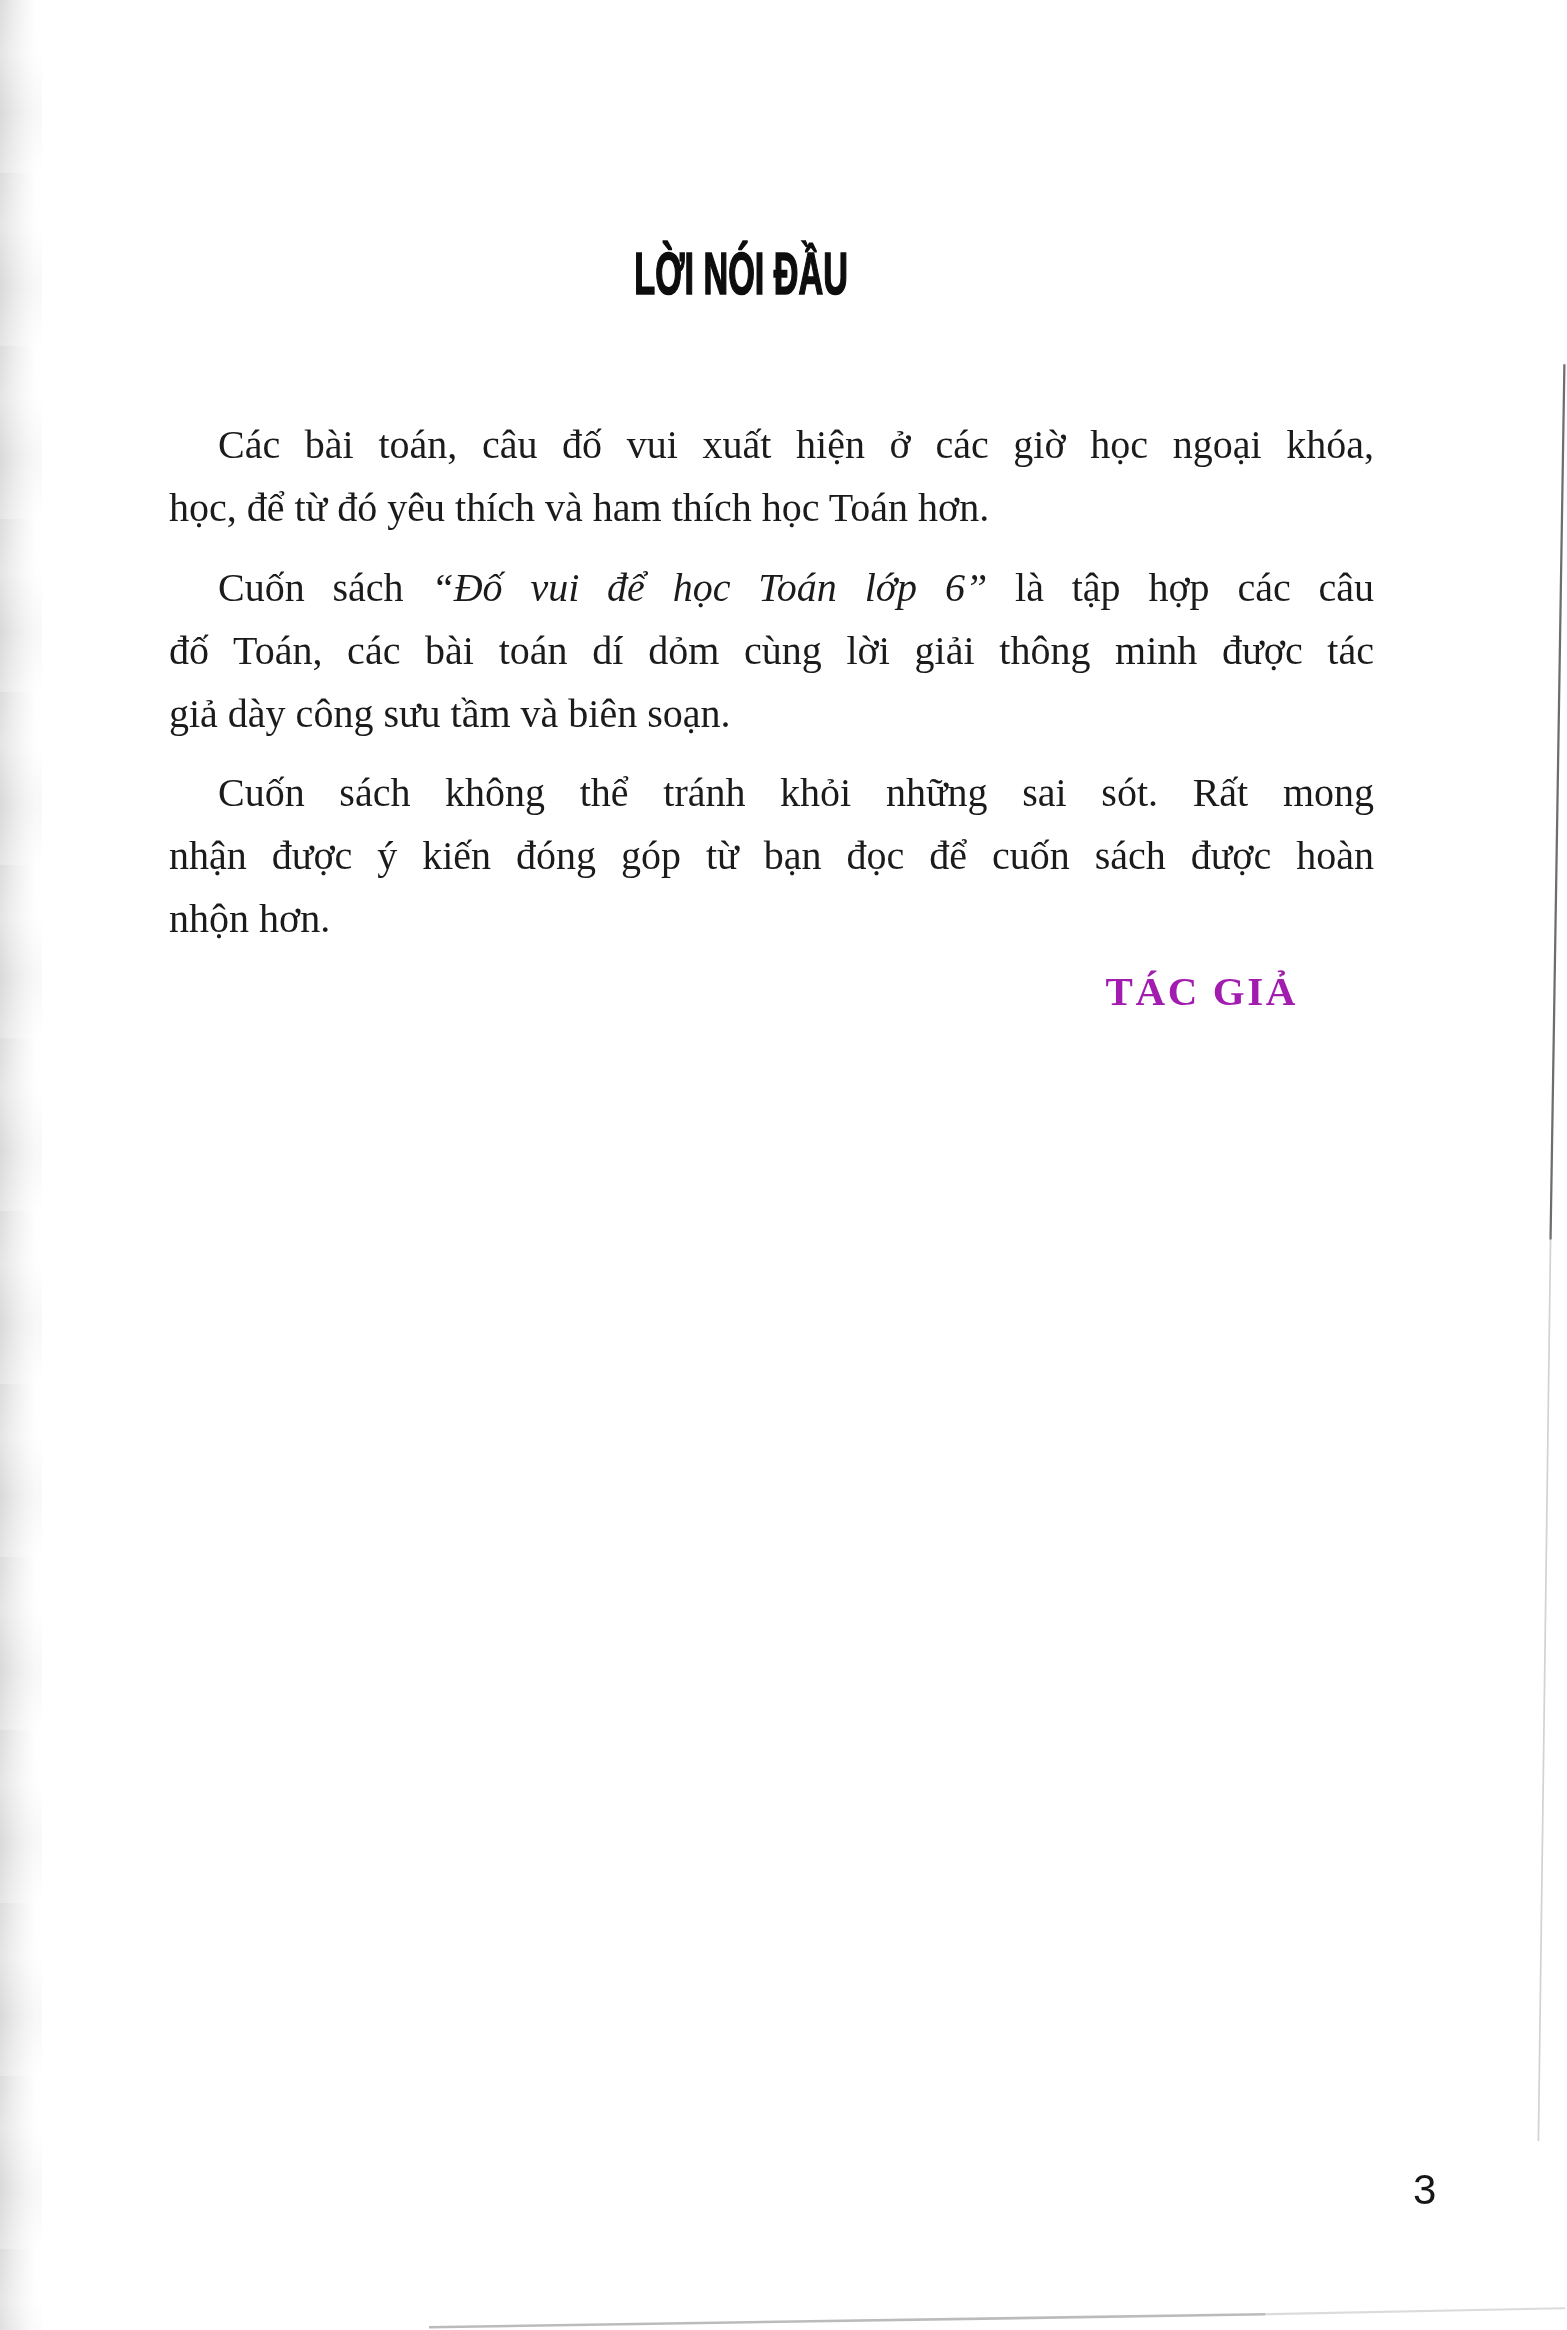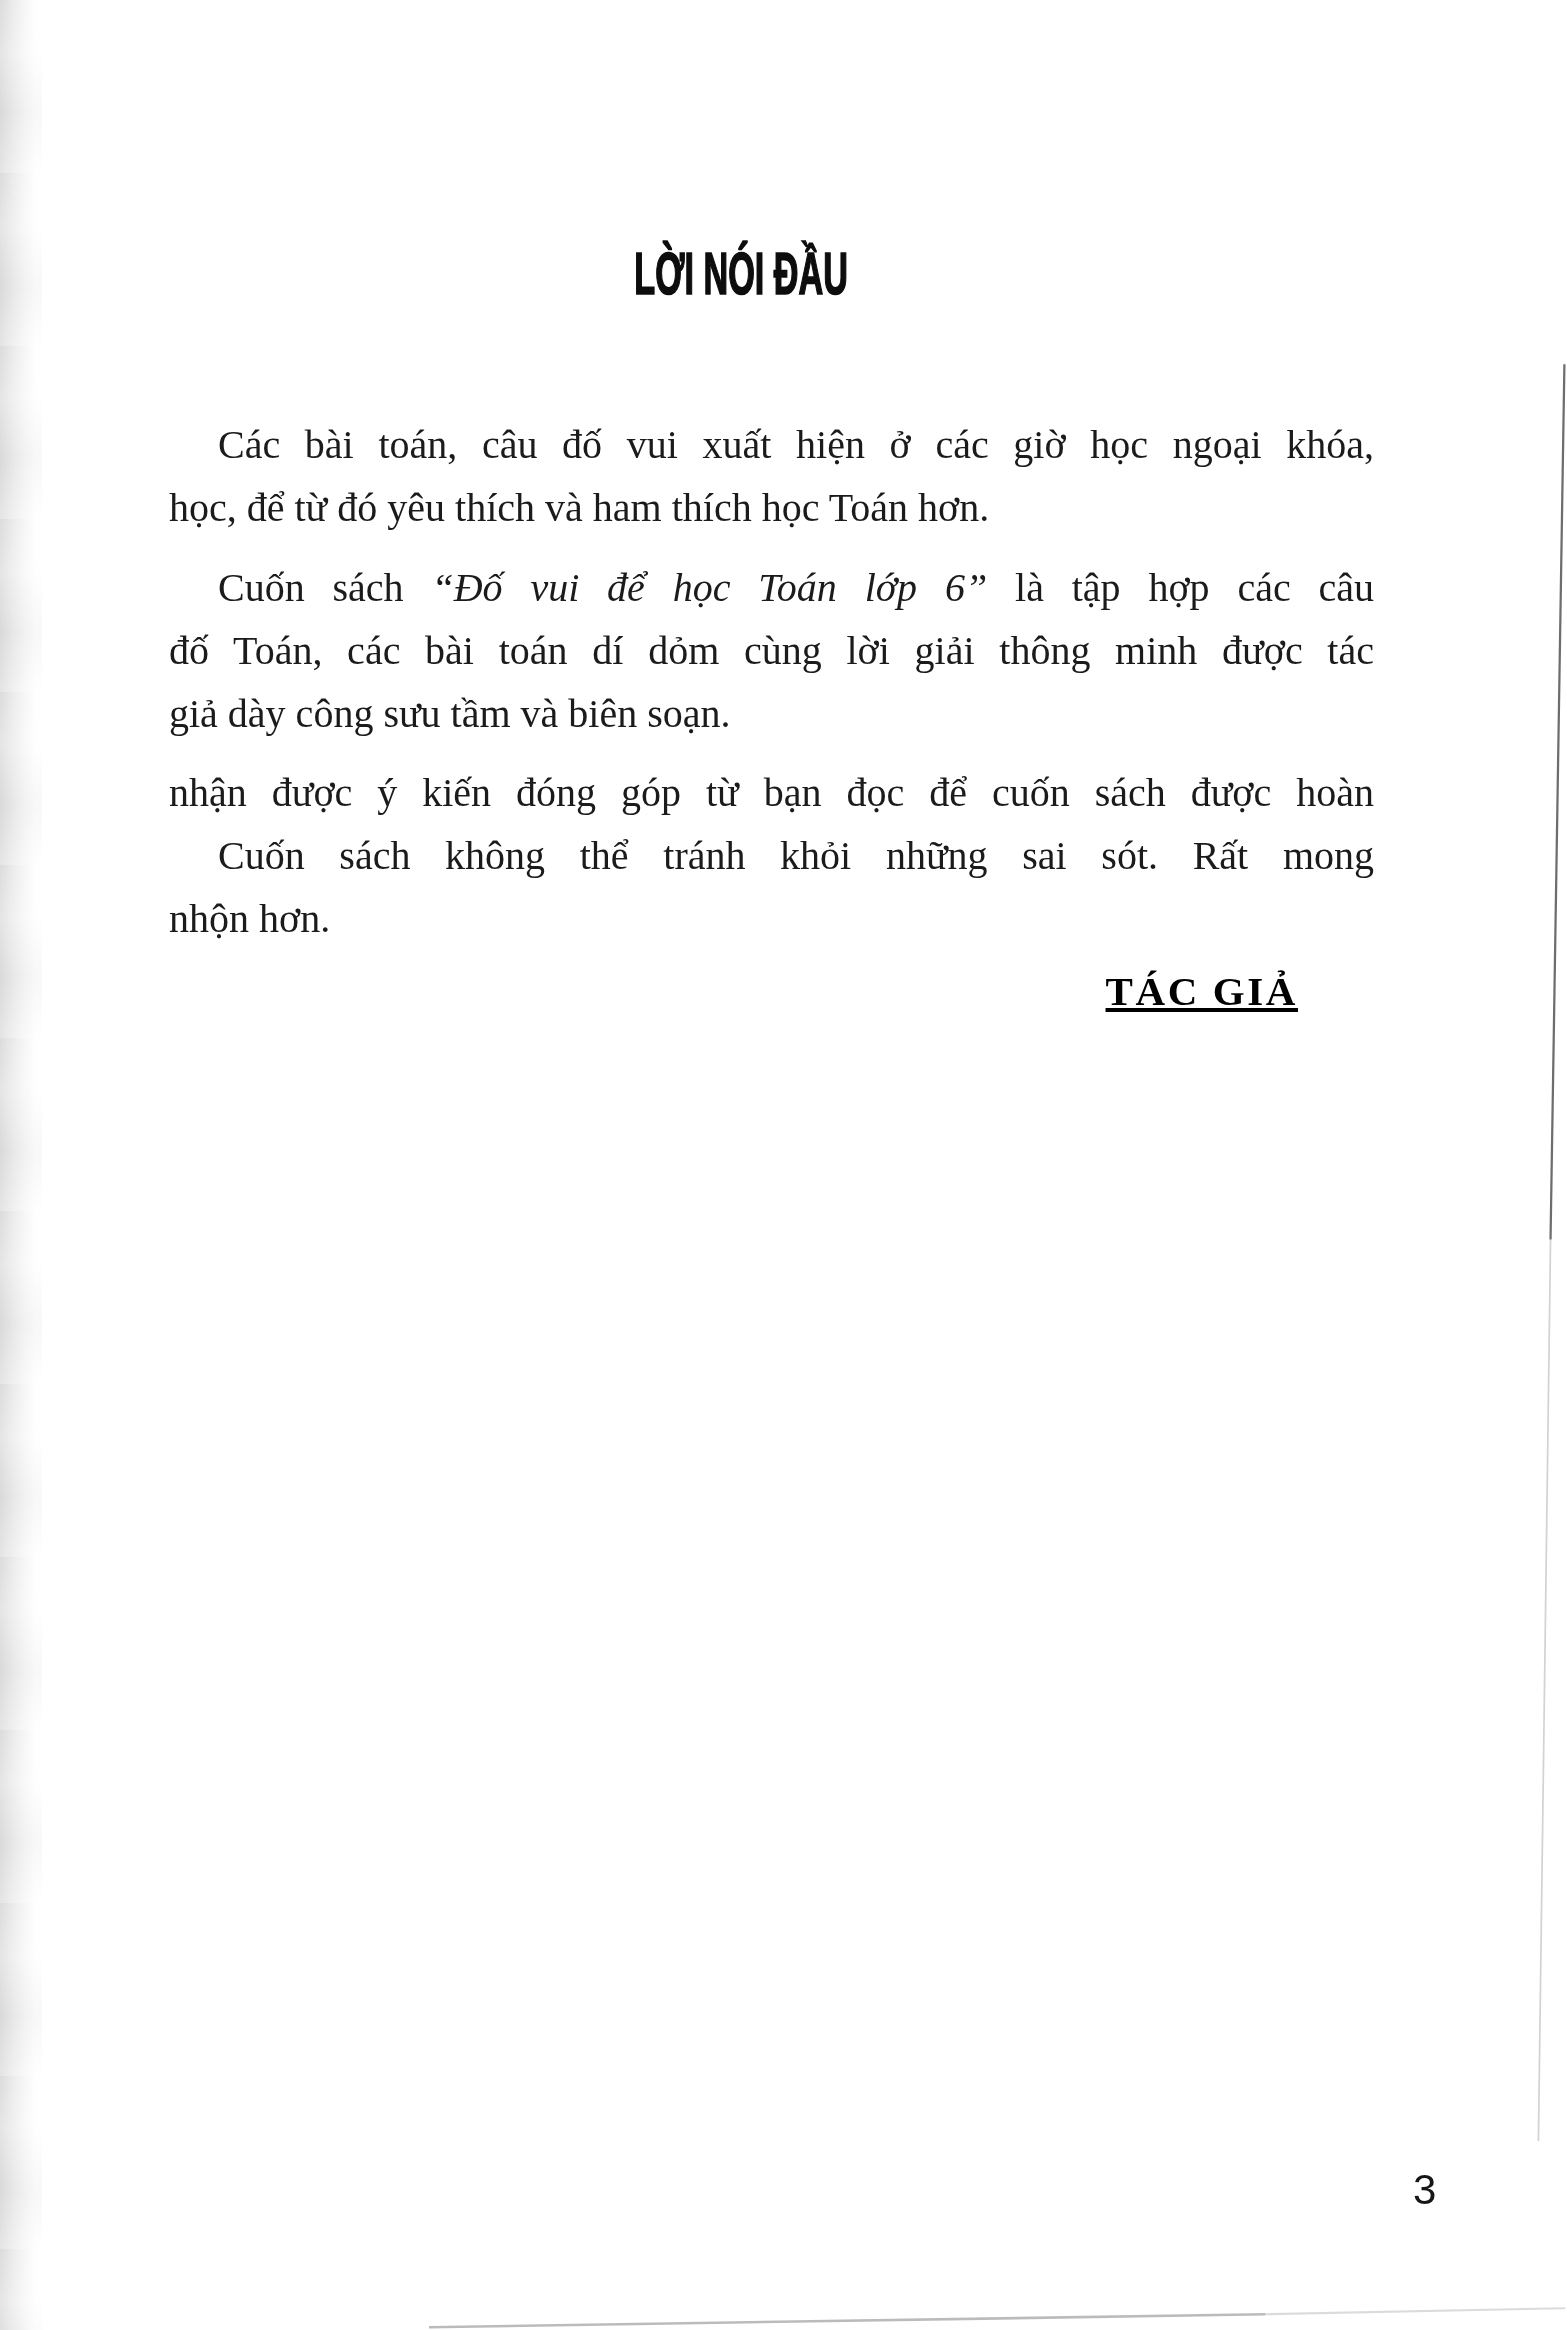--- a/index.html
+++ b/index.html
@@ -136,8 +136,8 @@
   </div>
 
   <div class="para">
+    <div class="line indent">Cuốn sách không thể tránh khỏi những sai sót. Rất mong</div>
     <div class="line">nhận được ý kiến đóng góp từ bạn đọc để cuốn sách được hoàn</div>
-    <div class="line indent">Cuốn sách không thể tránh khỏi những sai sót. Rất mong</div>
     <div class="line last">nhộn hơn.</div>
   </div>
 

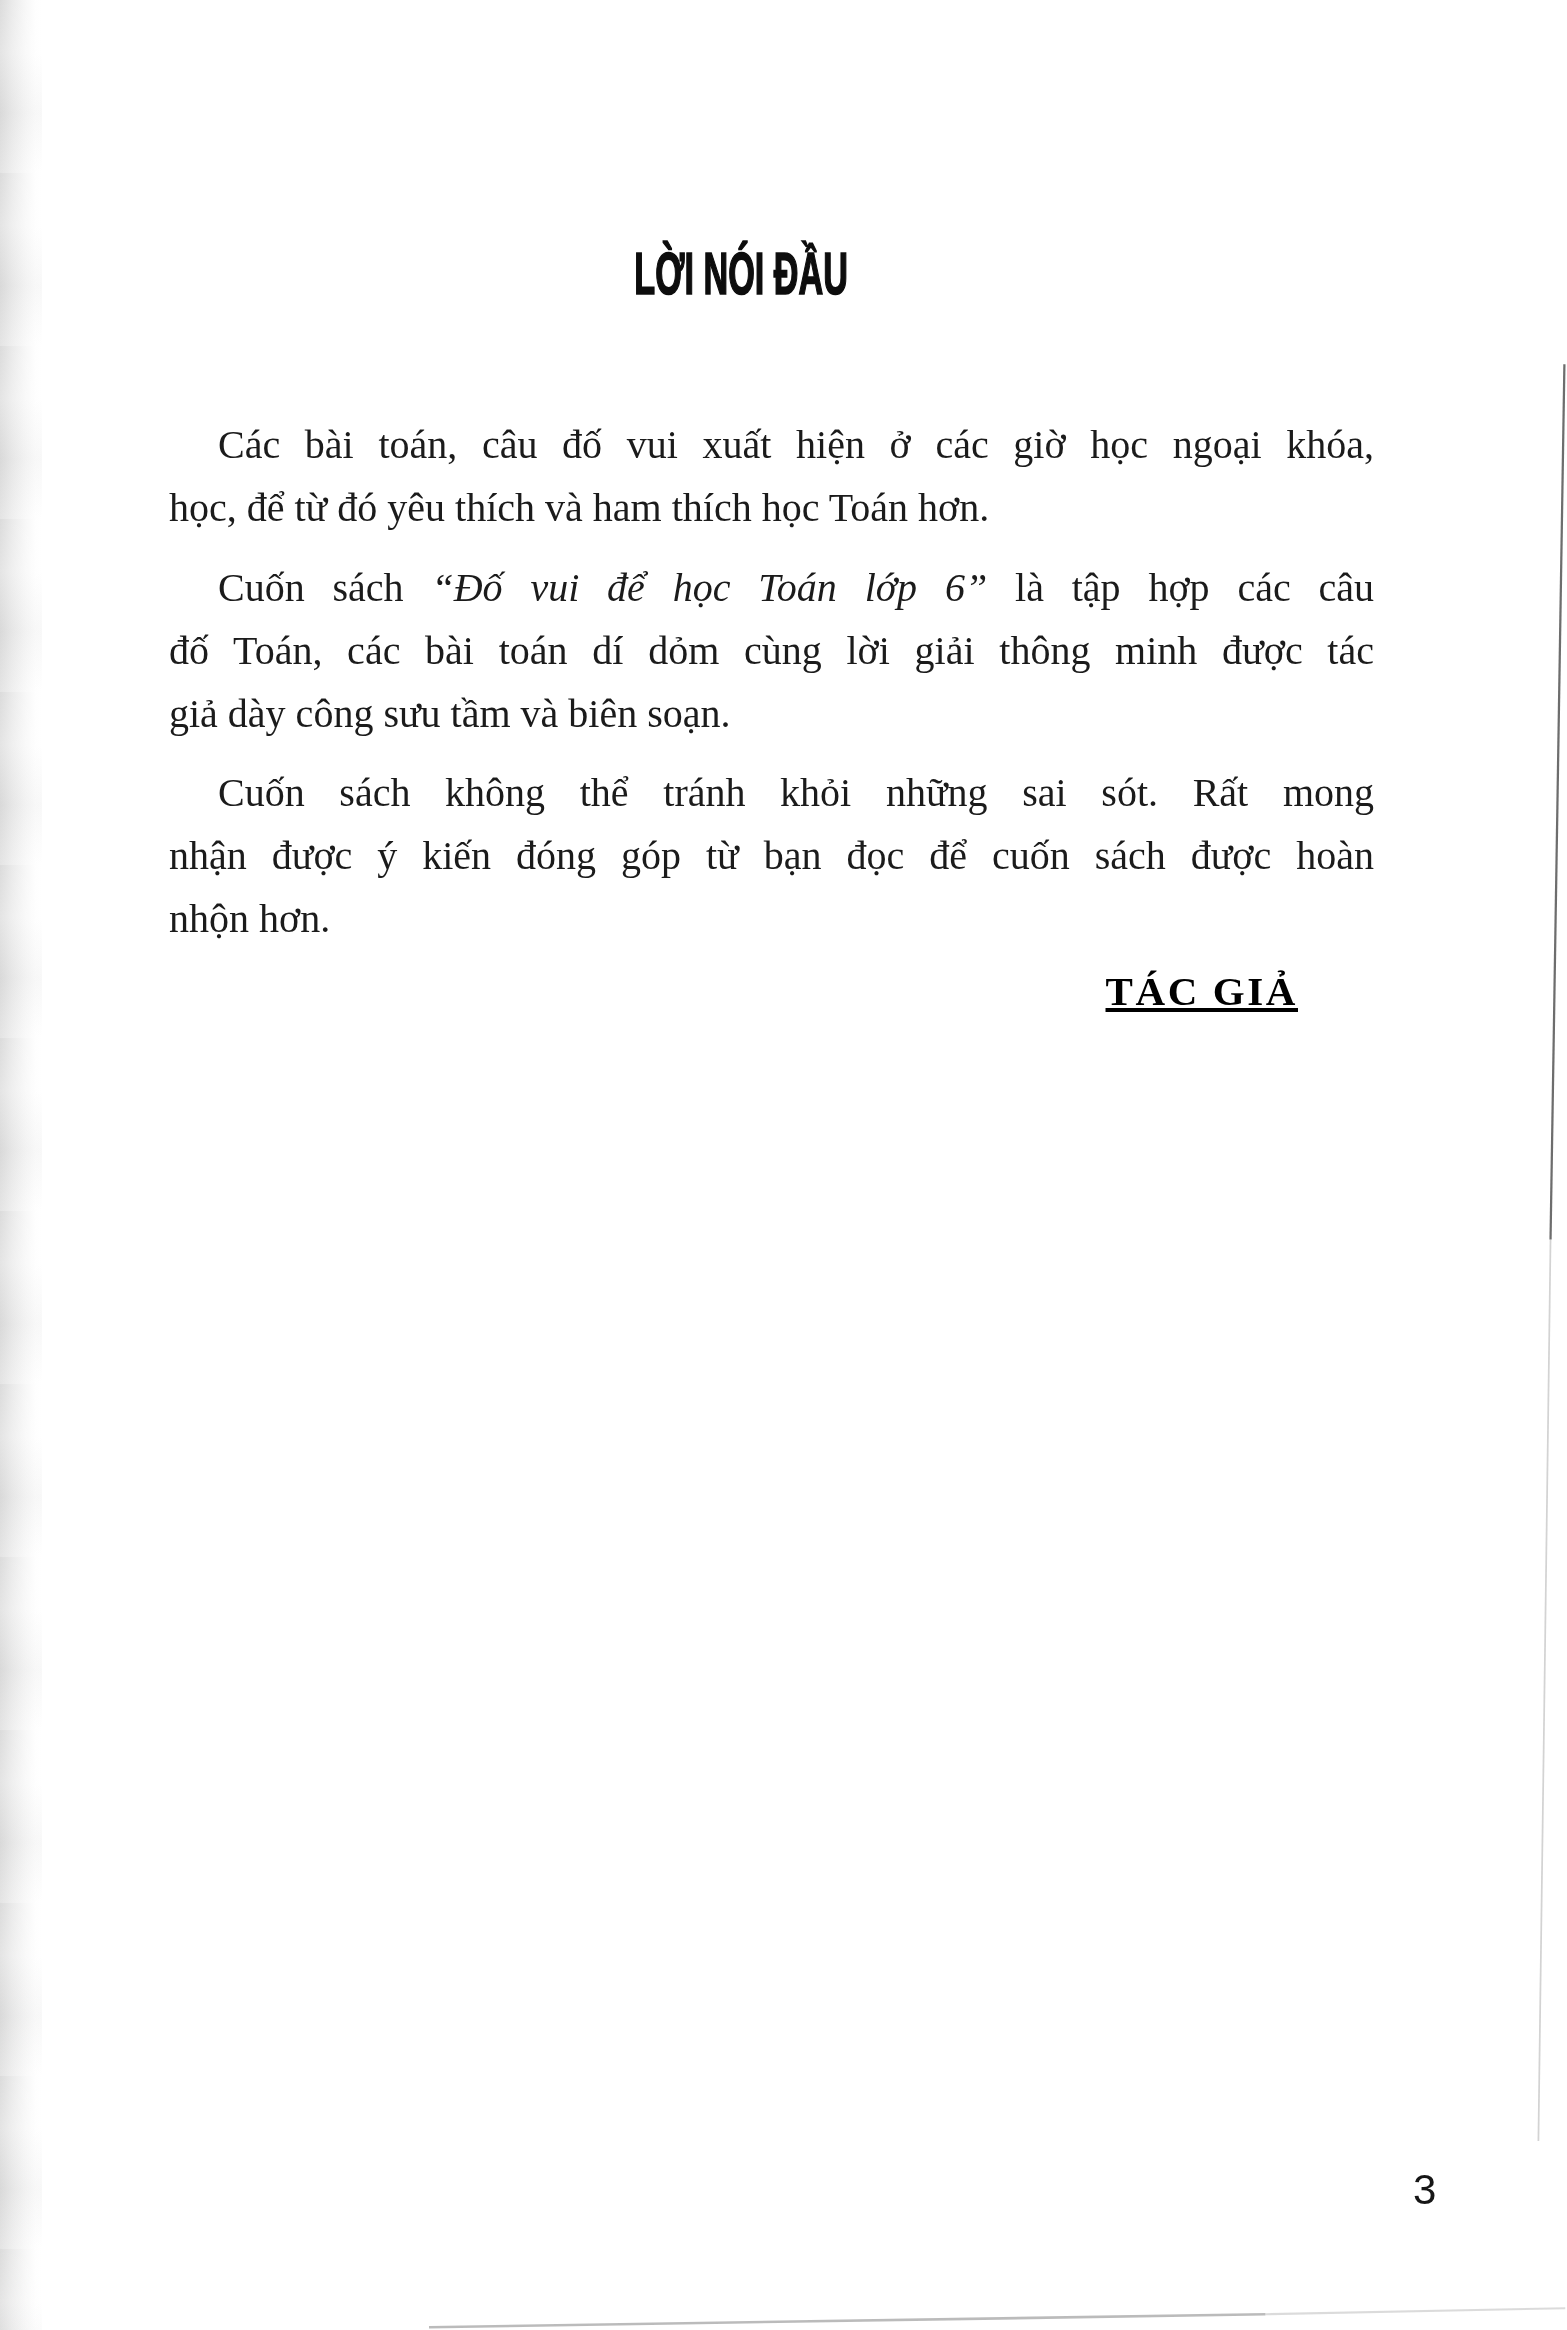--- a/index.html
+++ b/index.html
@@ -96,8 +96,7 @@
     font-size: 41px;
     line-height: 49px;
     letter-spacing: 2.6px;
-    color: #000000;
-    text-decoration: underline;
+    color: #a21caf;
   }
   .page-number {
     position: absolute;

